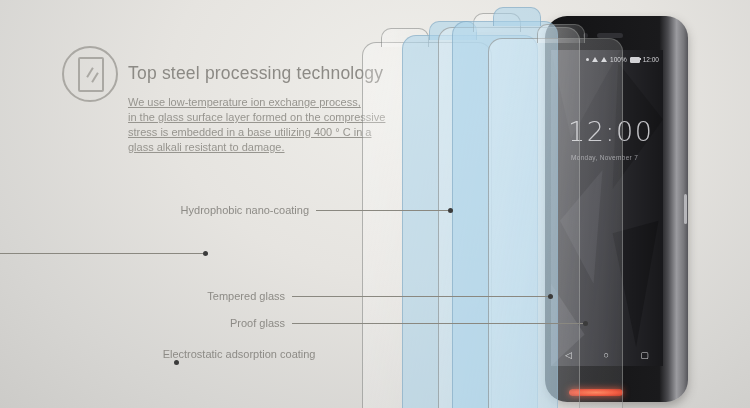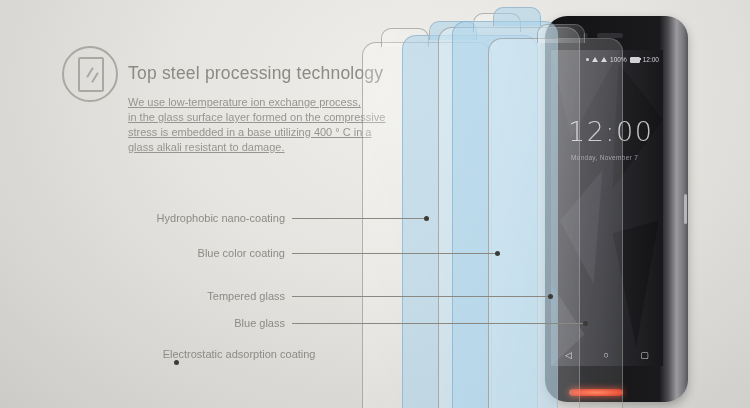--- a/index.html
+++ b/index.html
@@ -44,7 +44,7 @@
   }
   .layer-row .lead{height:1px;background:#8a8880;}
   .layer-row .dot{width:5px;height:5px;border-radius:50%;background:#3b3b3b;flex:none;}
-  .row-1{top:210px;} .row-1 .lead{width:132px;}
+  .row-1{top:202px;padding-left:24px;} .row-1 .lead{width:132px;}
   .row-2{top:245px;} .row-2 .lead{width:203px;}
   .row-3{top:288px;} .row-3 .lead{width:256px;}
   .row-4{top:315px;} .row-4 .lead{width:291px;}

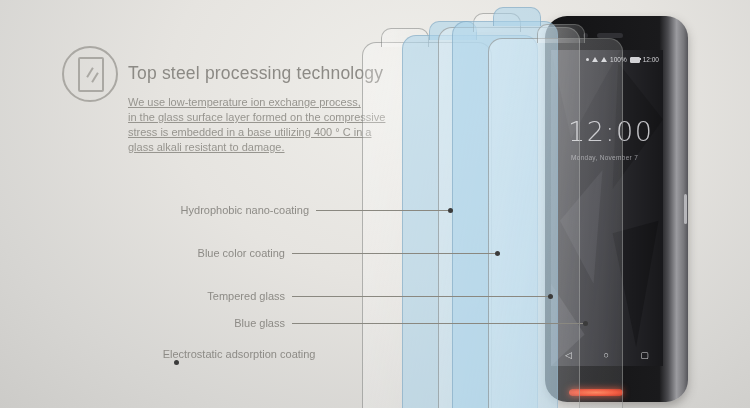--- a/index.html
+++ b/index.html
@@ -176,7 +176,6 @@
     <span class="dot"></span>
   </div>
   <div class="layer-row row-2">
-    <span class="lbl">Blue color coating</span>
     <span class="lead"></span>
     <span class="dot"></span>
   </div>

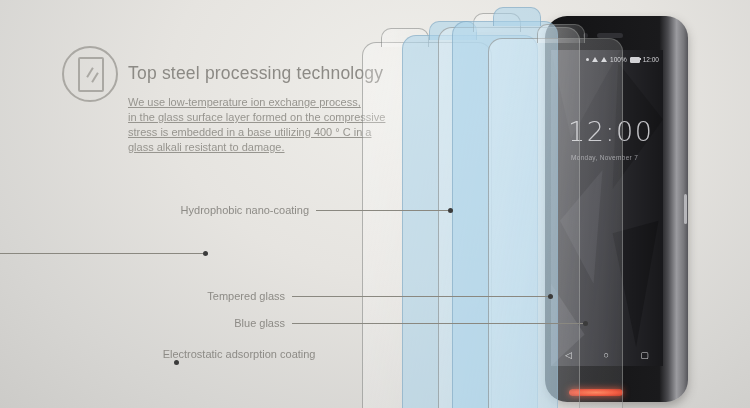--- a/index.html
+++ b/index.html
@@ -185,7 +185,7 @@
     <span class="dot"></span>
   </div>
   <div class="layer-row row-4">
-    <span class="lbl">Blue glass</span>
+    <span class="lbl">Proof glass</span>
     <span class="lead"></span>
     <span class="dot"></span>
   </div>

